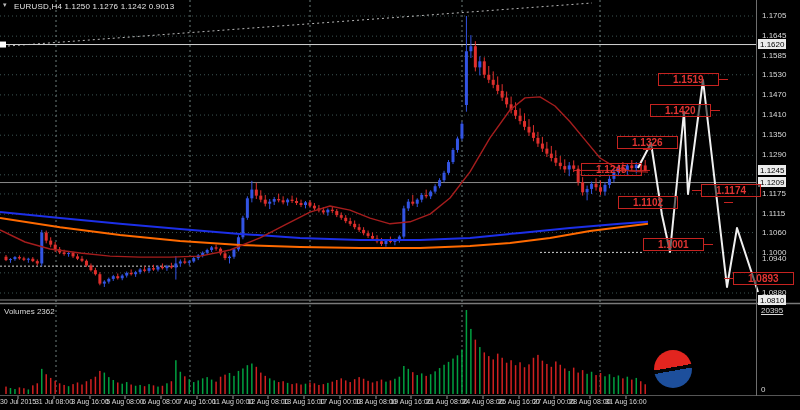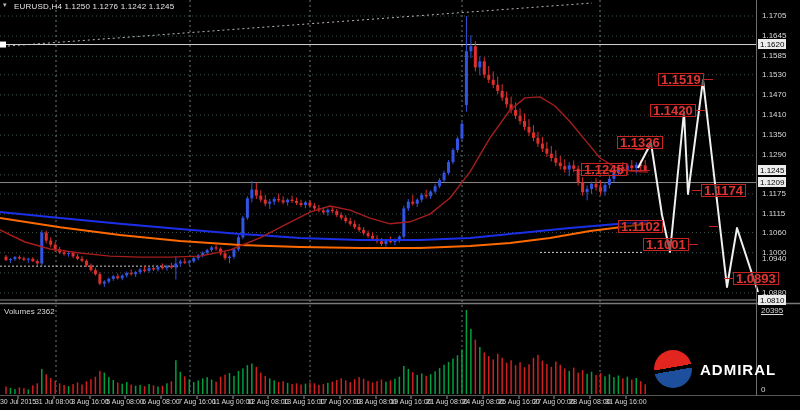--- a/index.html
+++ b/index.html
@@ -518,7 +518,7 @@
       <line x1="626" y1="396" x2="626" y2="399" stroke="#999" stroke-width="1"></line>
     </svg>
   <div id="menu-ico">▾</div>
-  <div id="title">EURUSD,H4  1.1250 1.1276 1.1242 1.1245</div>
+  <div id="title">EURUSD,H4  1.1250 1.1276 1.1242 0.9013</div>
   <div id="price-axis">
       <div class="ptick" style="top: 11px;">1.1705</div>
       <div class="ptick" style="top: 31.1456px; text-align: right;">1.1645</div>

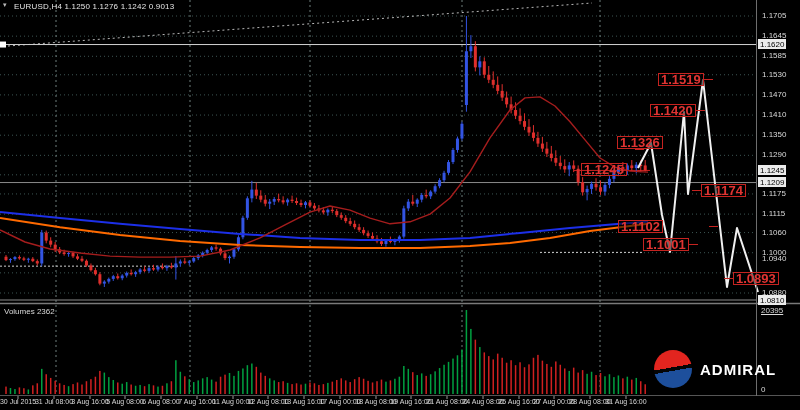--- a/index.html
+++ b/index.html
@@ -18,7 +18,7 @@
   .vmax{position:absolute;left:761px;font-size:8px;color:#d9d9d9;}
   .rlabel{position:absolute;display:flex;align-items:center;}
   .rlabel .box{border:1px solid #c62320;color:#e03432;background:rgba(0,0,0,.55);
-               font-size:13px;font-weight:bold;padding:0 2px;line-height:11px;white-space:nowrap;}
+               font-size:10px;font-weight:bold;padding:0 14px;line-height:11px;white-space:nowrap;}
   .rlabel .dash{width:9px;height:1px;background:#c62320;}
   #logo{position:absolute;left:654px;top:350px;display:flex;align-items:center;gap:8px;}
   #logo-icon{width:38px;height:38px;border-radius:50%;

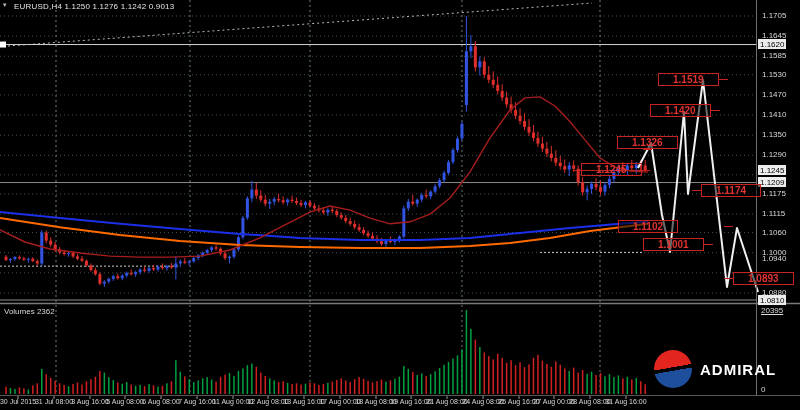--- a/index.html
+++ b/index.html
@@ -576,7 +576,7 @@
         <span class="dash"></span>
         <span class="box">1.1174</span>
       </div>
-      <div class="rlabel" style="left: 618px; top: 220px; gap: 46px;">
+      <div class="rlabel" style="left: 618px; top: 196px; gap: 46px;">
         <span class="box">1.1102</span>
         <span class="dash"></span>
       </div>

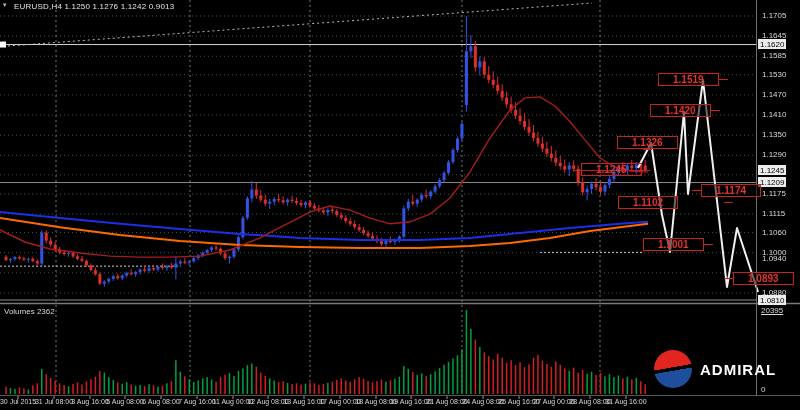--- a/index.html
+++ b/index.html
@@ -596,7 +596,6 @@
   <div id="logo">
     <div id="logo-icon"></div>
     <div id="logo-text">
-      <div>ADMIRAL</div>
     </div>
   </div>
 <div class="vmax" style="top: 306px; text-decoration: underline;">20395</div>

